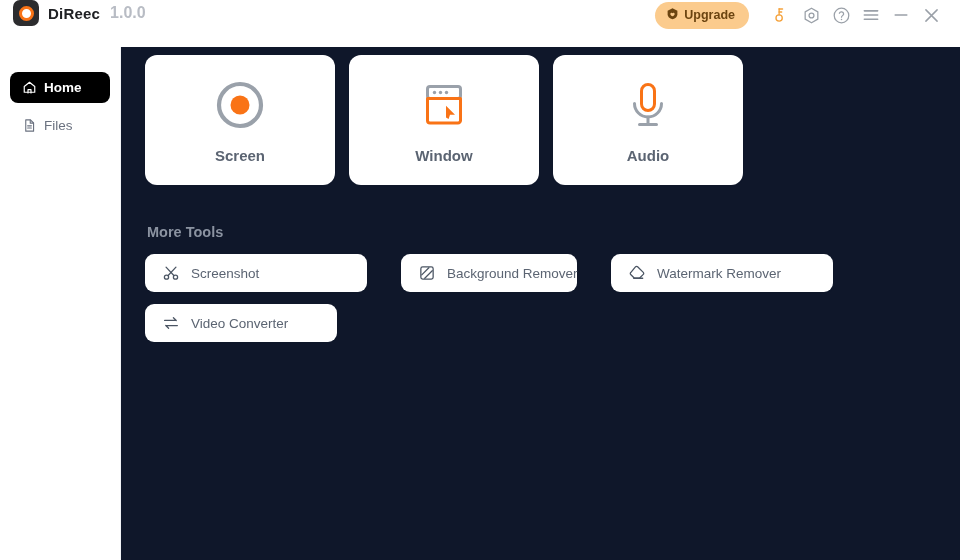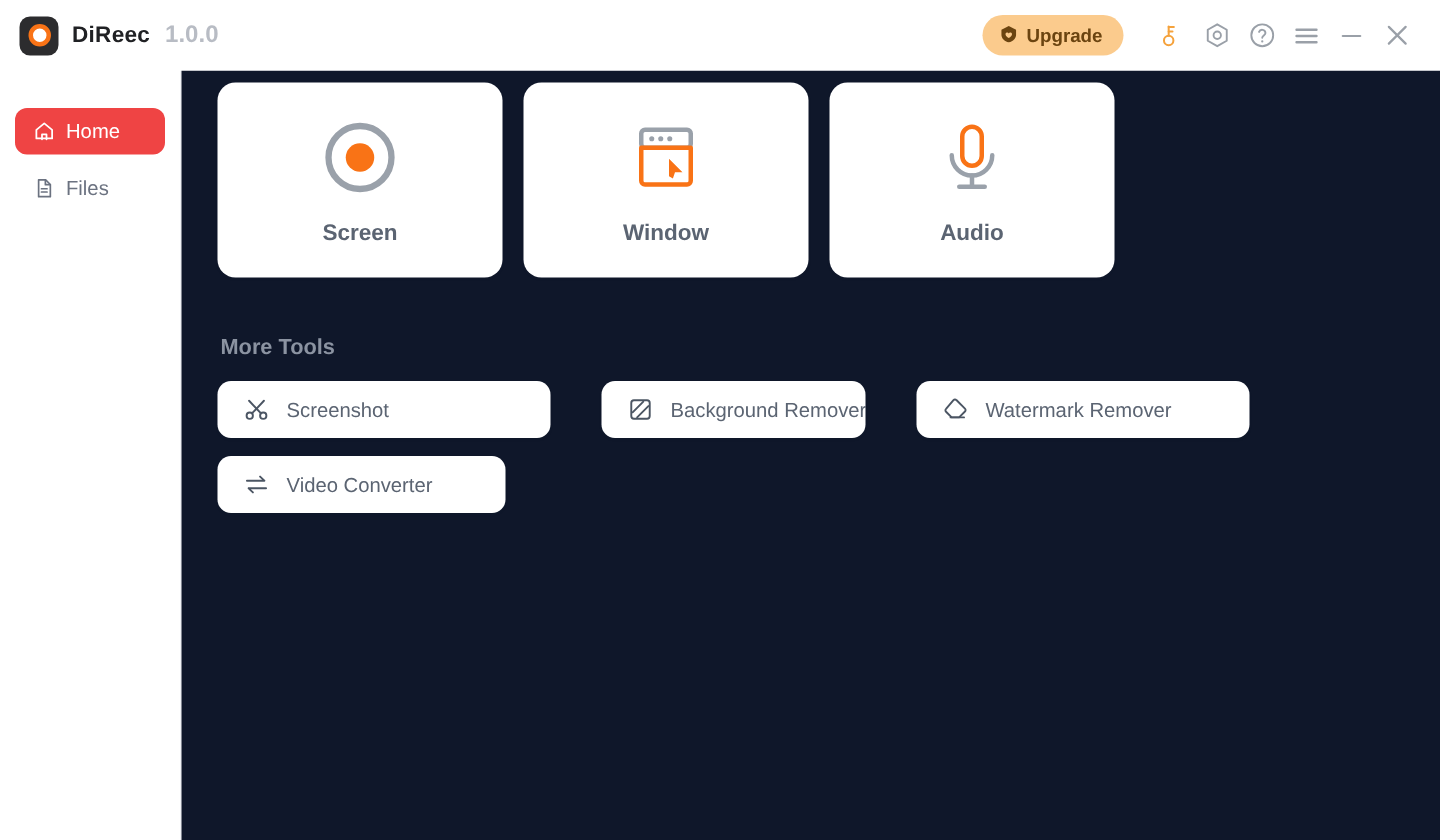--- a/index.html
+++ b/index.html
@@ -22,7 +22,7 @@
     flex: 0 0 47px;
     background: #ffffff;
     display: flex;
-    align-items: center;
+    align-items: flex-start;
     padding: 0 14px 0 13px;
     position: relative;
     z-index: 5;

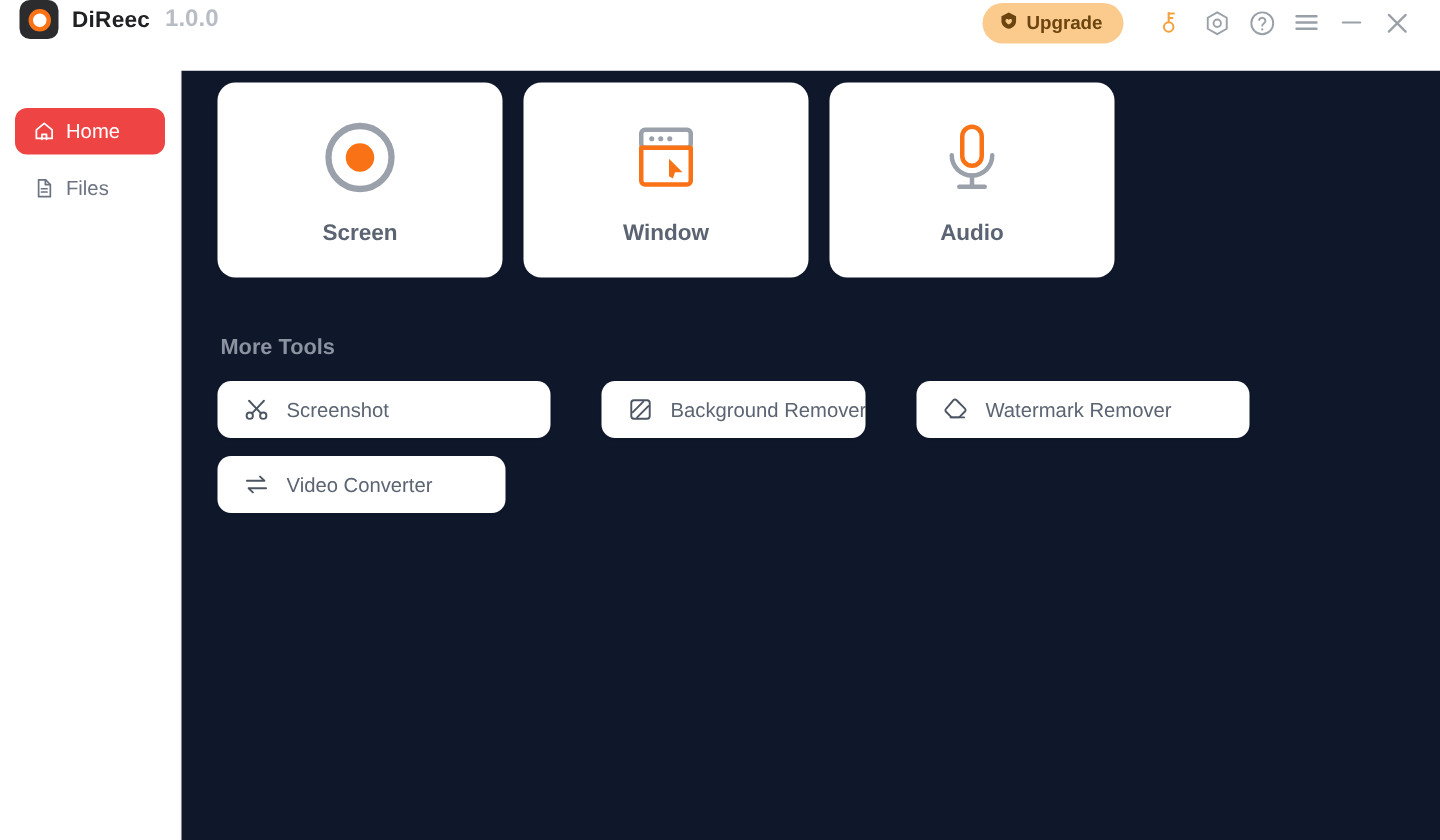--- a/index.html
+++ b/index.html
@@ -92,7 +92,7 @@
     cursor: pointer;
     margin-bottom: 7px;
   }
-  .nav-item.active { background: #ef4444; color: #ffffff; font-weight: normal; }
+  .nav-item.active { background: #000000; color: #ffffff; font-weight: bold; }
   .nav-item svg { display: block; flex: 0 0 auto; }
 
   

